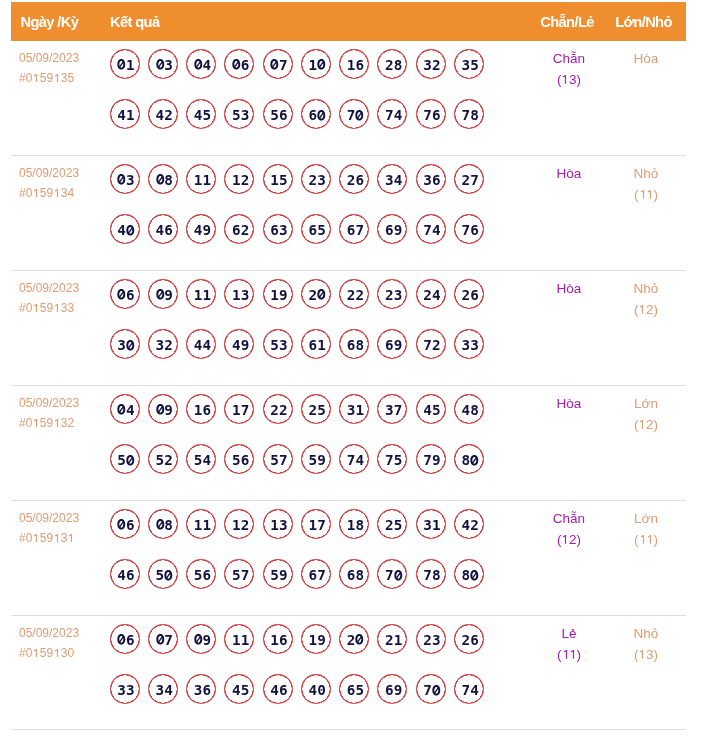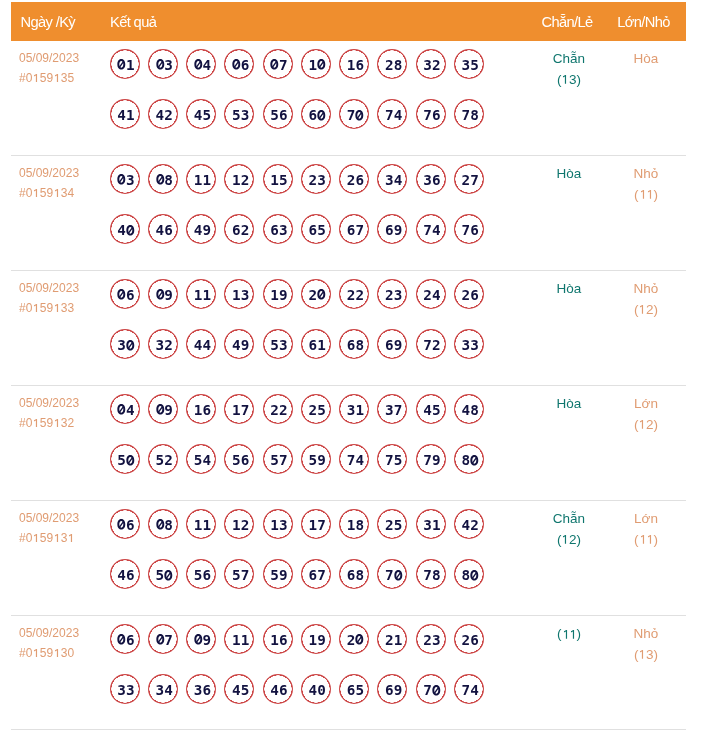--- a/index.html
+++ b/index.html
@@ -7,7 +7,7 @@
  body{width:702px;height:749px;overflow:hidden;font-family:"Liberation Sans",sans-serif;}
  .wrap{position:relative;width:702px;height:749px;}
  .table{position:absolute;left:11px;top:1.6px;width:675px;}
- .thead{position:relative;height:39px;background:#ef8e2e;color:#fff;font-weight:normal;font-size:14.7px;letter-spacing:-0.63px;}
+ .thead{position:relative;height:39px;background:#ef8e2e;color:#fff;font-weight:bold;font-size:14.7px;letter-spacing:-0.63px;}
  .thead > div{position:absolute;top:12.5px;}
  .th-date{left:9.5px;}
  .th-result{left:99px;}

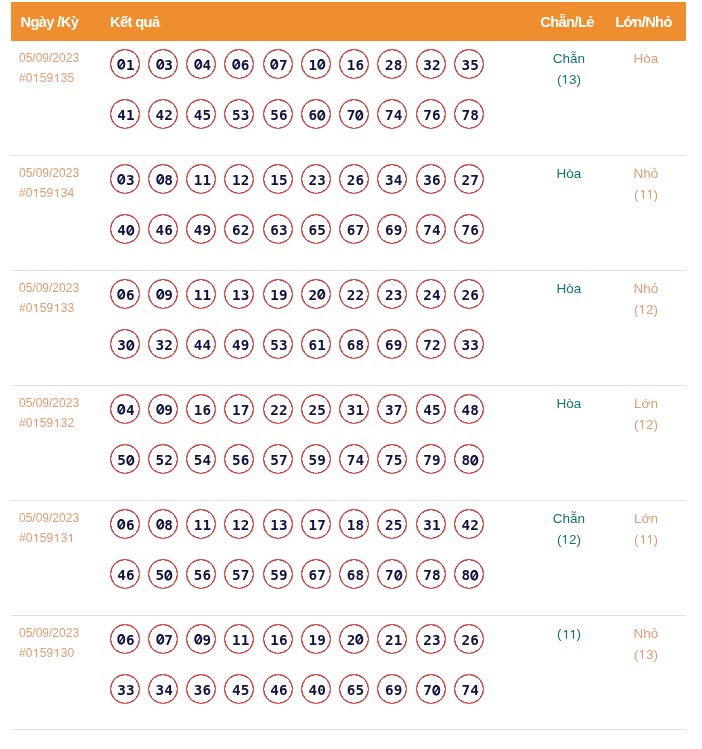--- a/index.html
+++ b/index.html
@@ -23,7 +23,7 @@
  .ball-num{font-family:"DejaVu Sans Mono",monospace;font-size:14.3px;font-weight:bold;color:#121240;white-space:pre;position:relative;top:0.9px;left:1.3px;}
  .o1{display:inline-block;width:7.51px;vertical-align:baseline;fill:currentColor;position:relative;top:0.15px;}
  .z{display:inline-block;width:8.61px;vertical-align:baseline;fill:#121240;overflow:visible;position:relative;top:0.35px;}
- .c-parity{position:absolute;left:490px;top:8.9px;width:136px;text-align:center;color:#0f766e;font-size:13.5px;line-height:20.6px;}
+ .c-parity{position:absolute;left:490px;top:8.9px;width:136px;text-align:center;color:#a21caf;font-size:13.5px;line-height:20.6px;}
  .c-size{position:absolute;left:567px;top:8.9px;width:136px;text-align:center;color:#e09c72;font-size:13.5px;line-height:20.6px;}
 </style>
 </head>

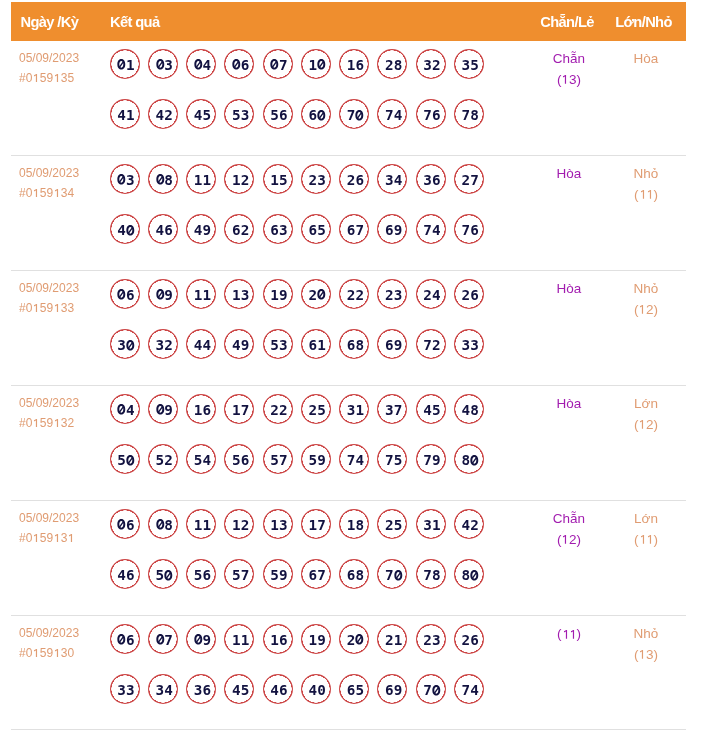--- a/index.html
+++ b/index.html
@@ -758,6 +758,7 @@
           </div>
    </div>
    <div class="c-parity">
+    <div class="v-main">Lẻ</div>
     <div class="v-count">(<svg class="o1" viewBox="0 0 49 97" width="4.45" height="8.8" aria-hidden="true">
               <path d="M39 0 L39 97 L26 97 L26 16 L5 27 L5 14 L30 0 Z"></path>
             </svg><svg class="o1" viewBox="0 0 49 97" width="4.45" height="8.8" aria-hidden="true">

